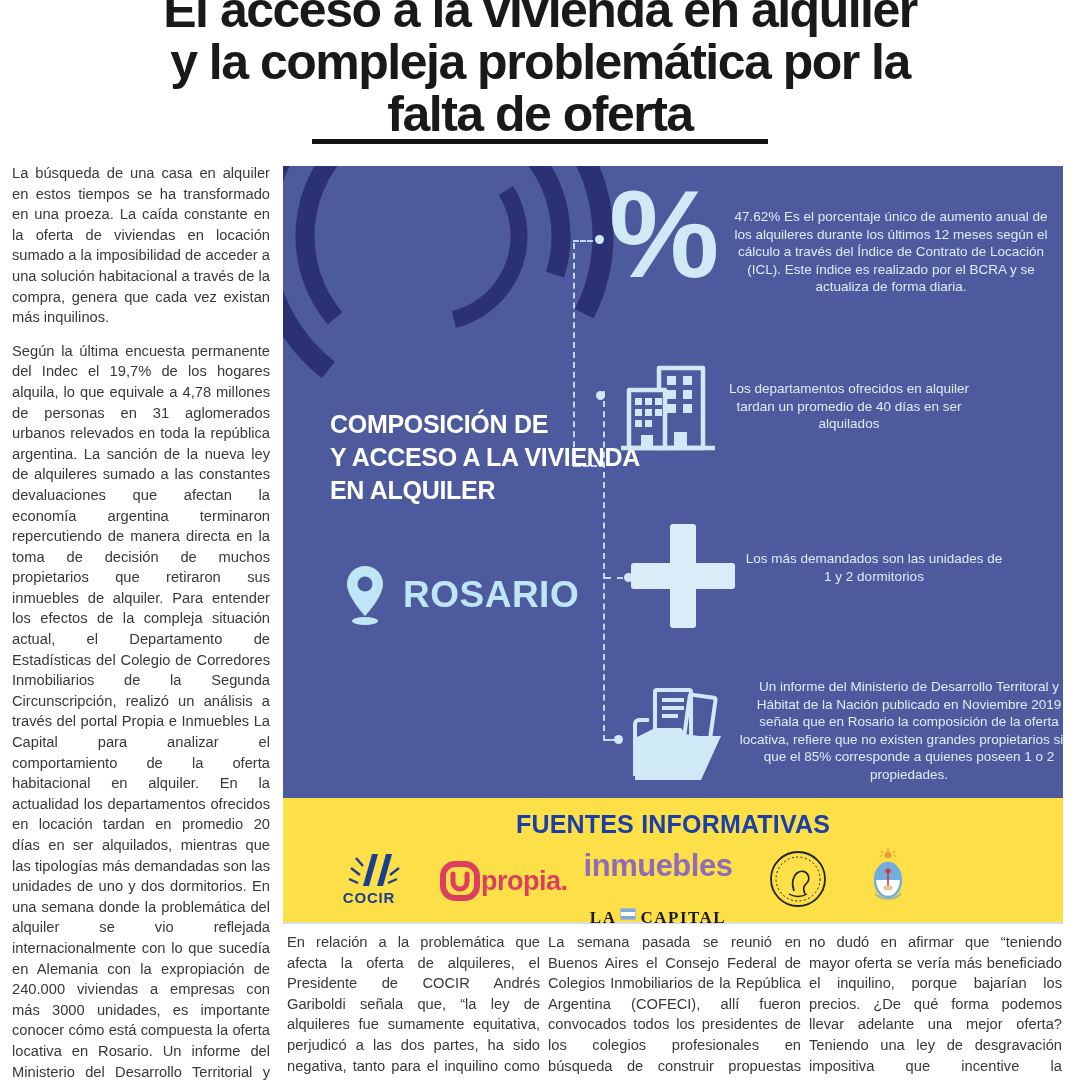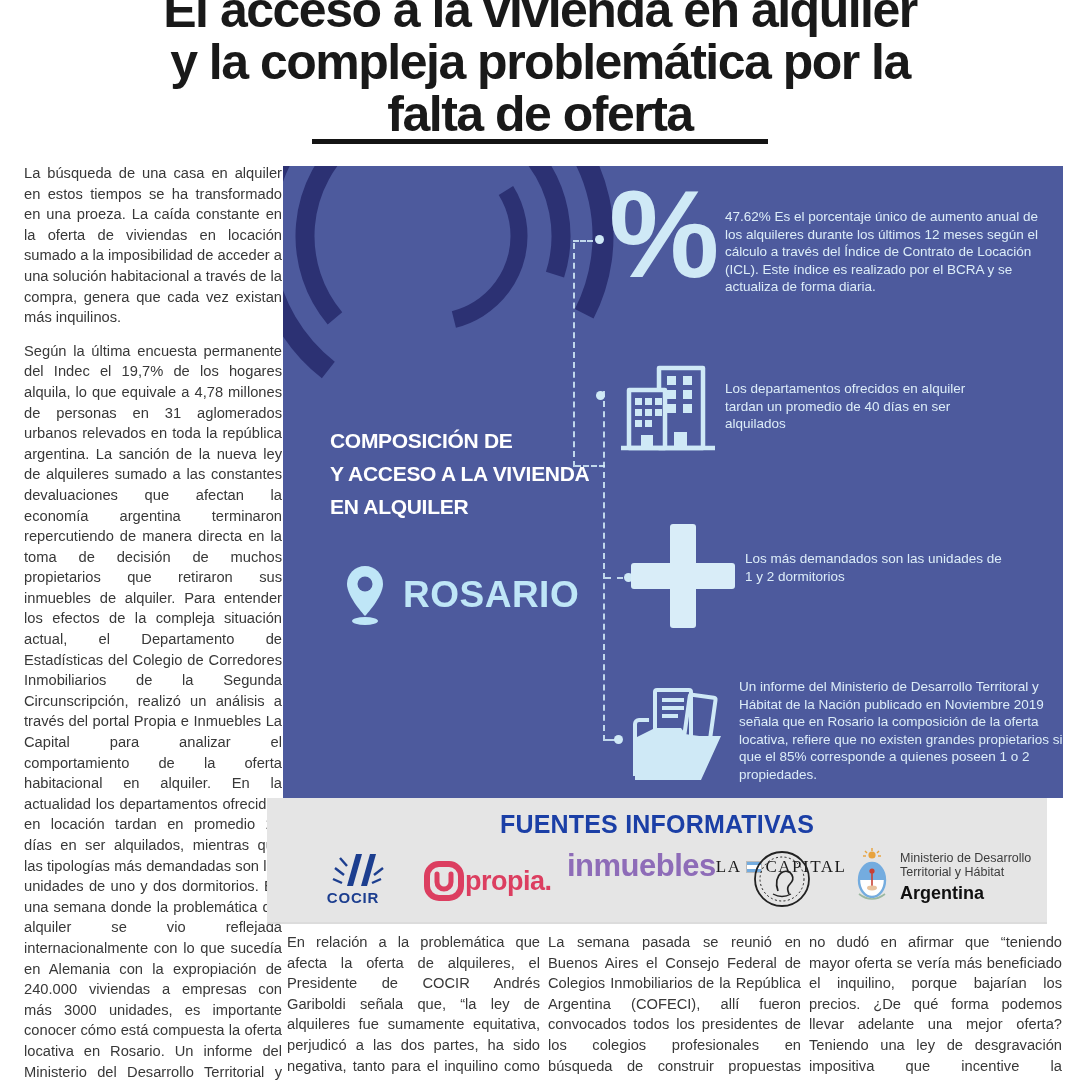--- a/index.html
+++ b/index.html
@@ -10,7 +10,7 @@
             font-weight:700;font-size:50px;line-height:52px;letter-spacing:-1.5px;color:#191919;}
   .headline-rule{position:absolute;top:139px;left:312px;width:456px;height:5px;background:#141414;}
   
-  .left-col{position:absolute;left:24px;top:163px;width:258px;height:917px;overflow:hidden;
+  .left-col{position:absolute;left:12px;top:163px;width:258px;height:917px;overflow:hidden;
             font-size:14.7px;line-height:20.6px;text-align:justify;}
   .left-col p{margin:0 0 13px 0;}
   

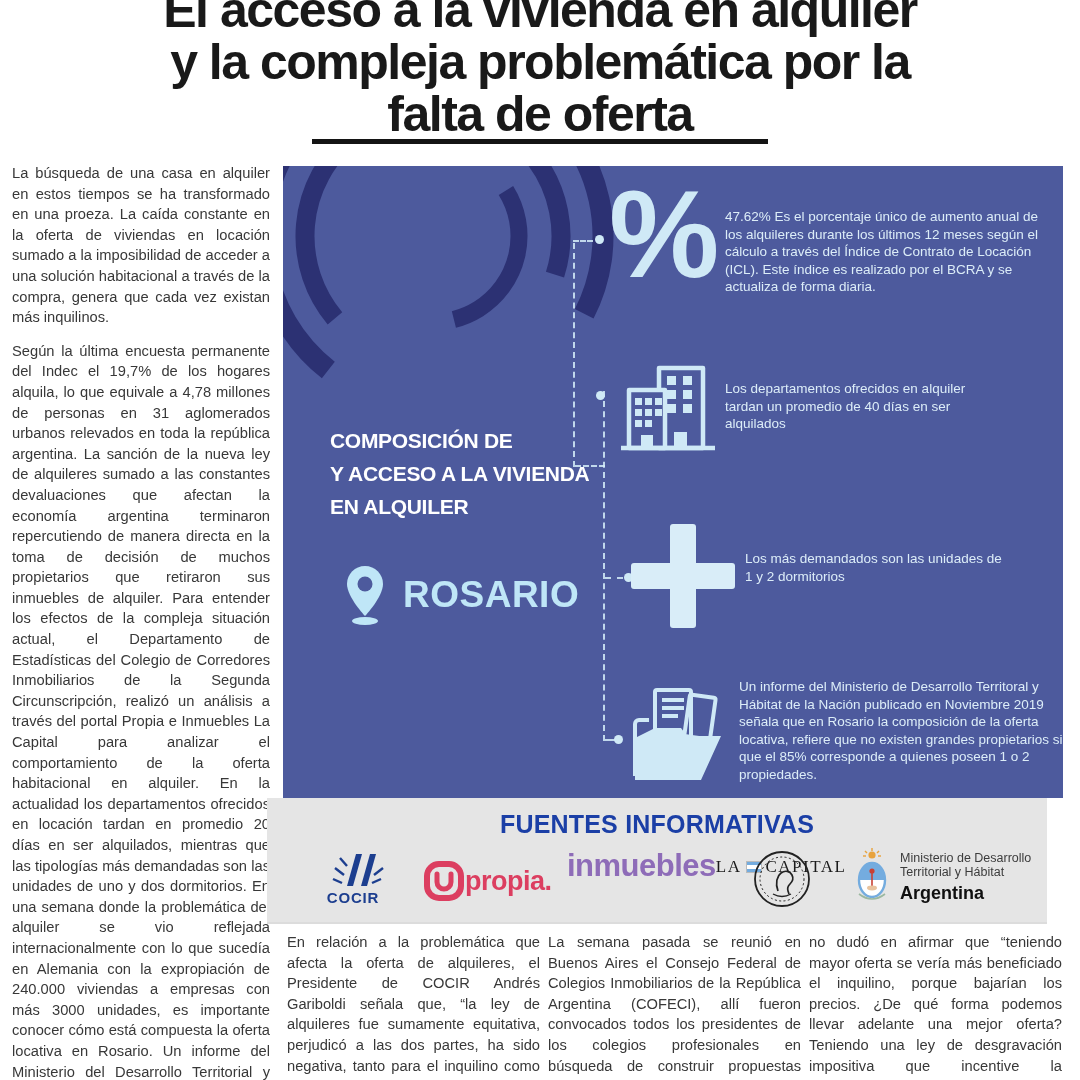--- a/index.html
+++ b/index.html
@@ -27,7 +27,7 @@
   .dot{position:absolute;width:9px;height:9px;border-radius:50%;background:#cfe9f6;}
   
   .pct{position:absolute;left:326px;top:8px;font-size:124px;font-weight:700;color:#cfe9f6;line-height:120px;}
-  .stat{position:absolute;color:#dcedf8;font-size:13.5px;line-height:17.6px;}
+  .stat{position:absolute;color:#dcedf8;font-size:13.5px;line-height:17.6px;text-align:center;}
   .stat-1{left:442px;top:42px;width:332px;}
   .stat-2{left:442px;top:214px;width:248px;}
   .stat-3{left:462px;top:384px;width:258px;}

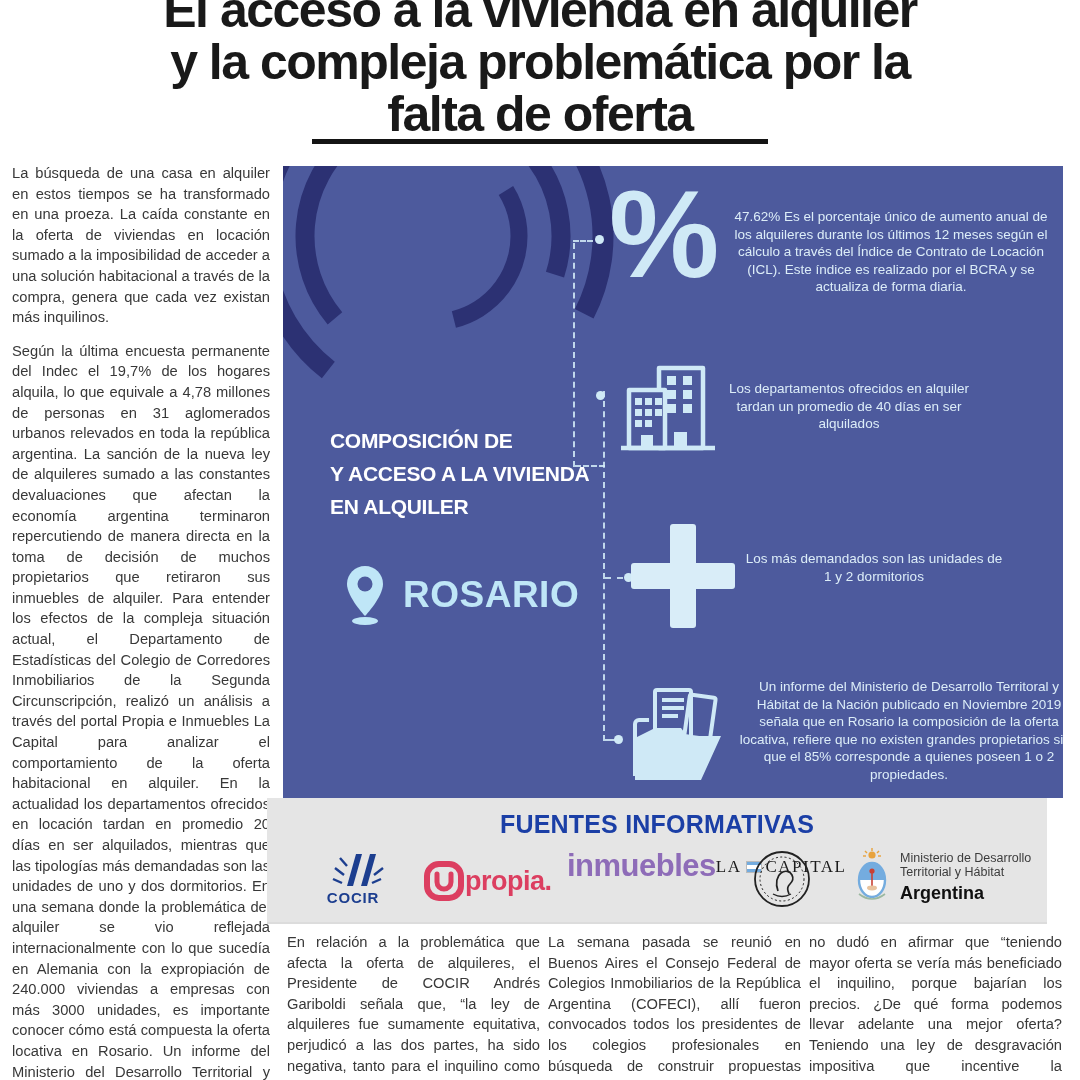--- a/index.html
+++ b/index.html
@@ -16,7 +16,7 @@
   
   .panel{position:absolute;left:283px;top:166px;width:780px;height:632px;background:#4d5a9d;overflow:hidden;}
   .arcs{position:absolute;left:-60px;top:-140px;}
-  .info-title{position:absolute;left:47px;top:258px;font-weight:700;font-size:21px;line-height:33px;
+  .info-title{position:absolute;left:47px;top:242px;font-weight:700;font-size:25px;line-height:33px;
               letter-spacing:-0.3px;color:#ffffff;}
   .info-title .accent{color:#9fd8f2;}
   .rosario{position:absolute;left:60px;top:398px;display:flex;align-items:flex-start;}

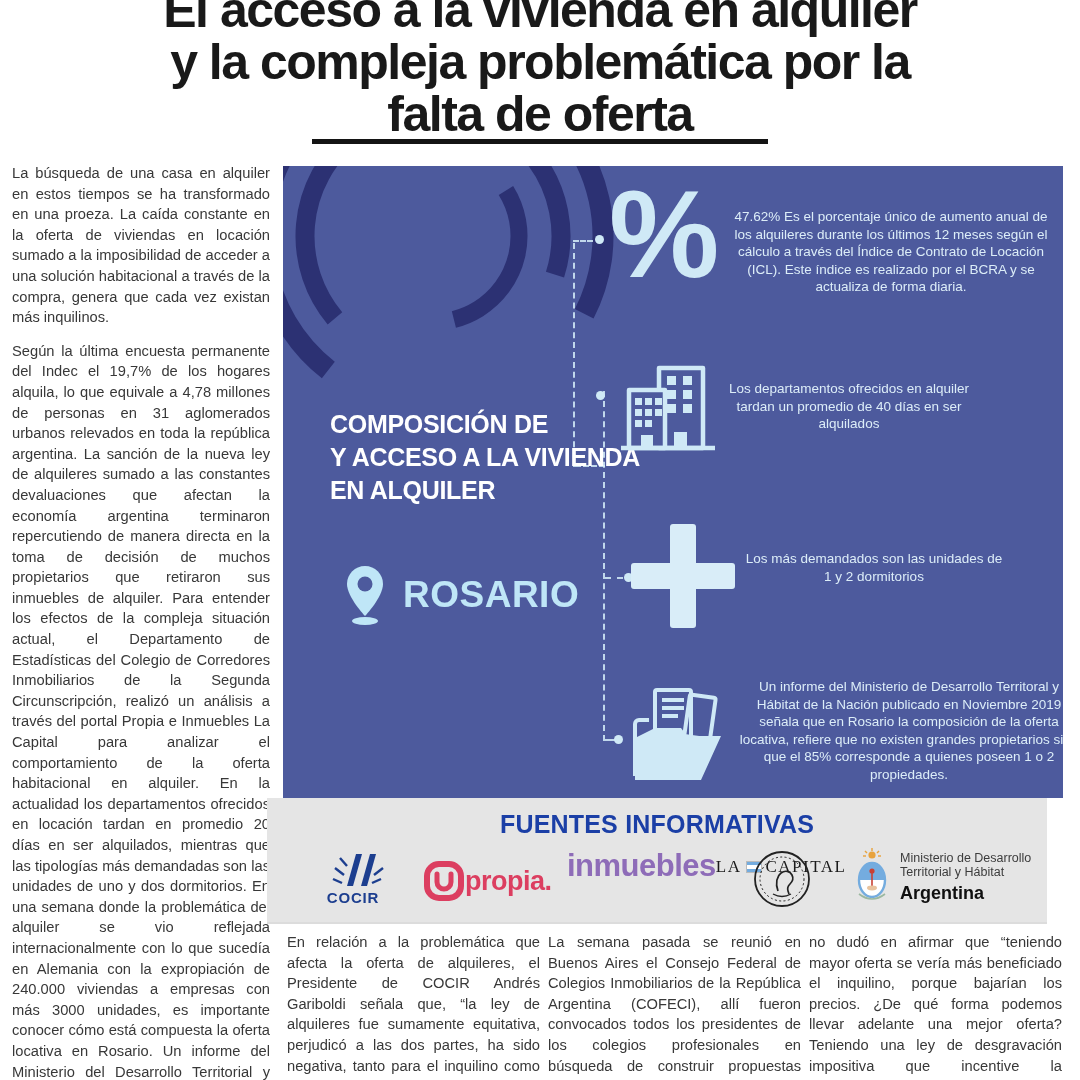--- a/index.html
+++ b/index.html
@@ -39,7 +39,7 @@
   .cross .v{left:39px;top:0;width:26px;height:104px;}
   .fold{position:absolute;left:338px;top:518px;}
   
-  .sources{position:absolute;left:267px;top:798px;width:780px;height:124px;background:#e5e5e5;
+  .sources{position:absolute;left:283px;top:798px;width:780px;height:124px;background:#fde047;
            border-bottom:2px solid #dcdcdc;}
   .sources-title{position:absolute;left:0;right:0;top:12px;text-align:center;font-weight:700;
                  font-size:25px;letter-spacing:0.2px;color:#1b3fa6;}

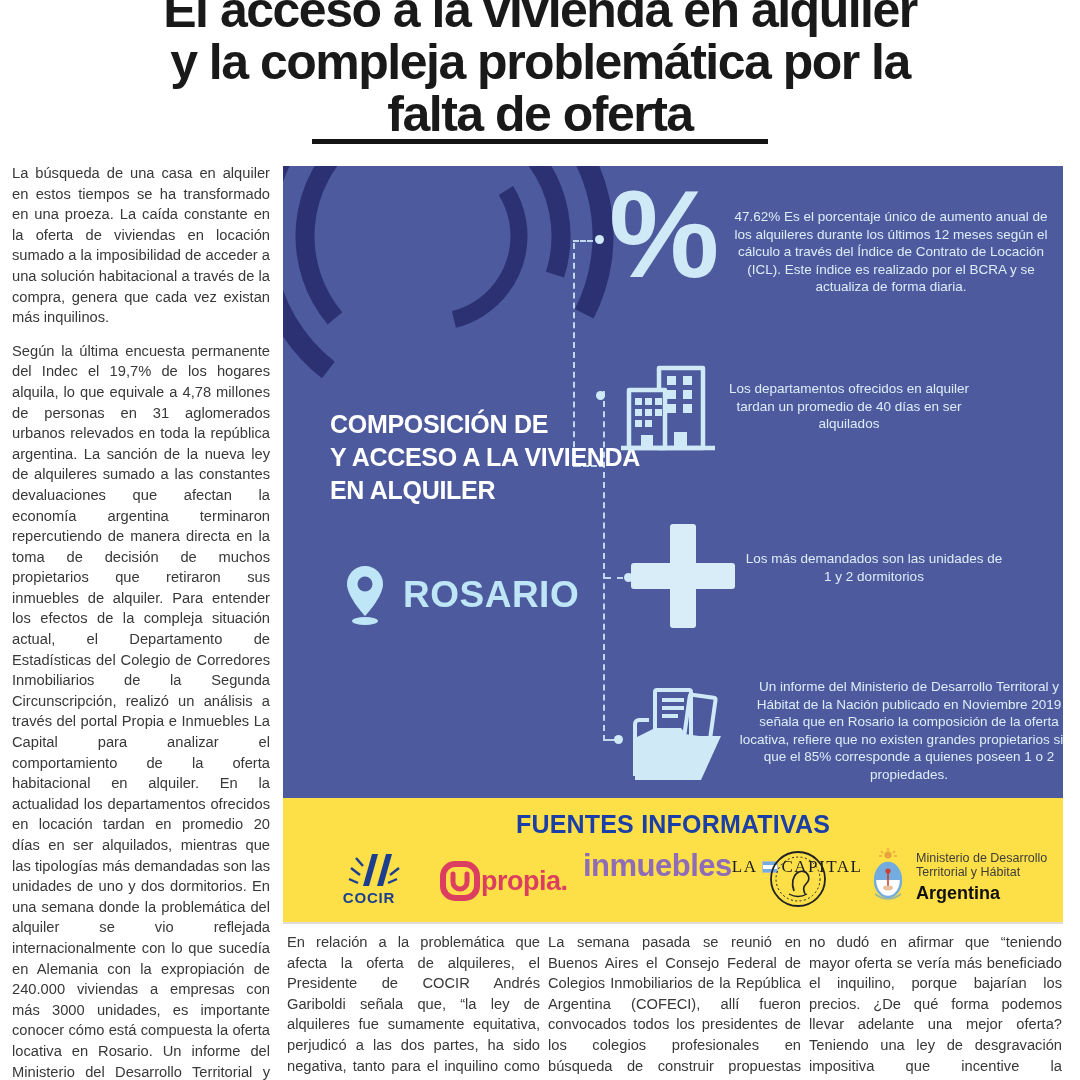--- a/index.html
+++ b/index.html
@@ -48,7 +48,7 @@
   .cocir-label{font-weight:700;font-size:15px;letter-spacing:0.8px;color:#1c3e8f;margin-top:1px;}
   .propia{left:156px;top:62px;}
   .propia-label{font-weight:700;font-size:27px;color:#dc3e60;letter-spacing:-0.5px;}
-  .inmuebles{left:300px;top:52px;flex-direction:row;width:150px;}
+  .inmuebles{left:300px;top:52px;flex-direction:column;width:150px;gap:24px;}
   .inmuebles-word{font-weight:700;font-size:31px;letter-spacing:-0.5px;color:#8e6cb8;line-height:32px;}
   .lacapital{display:flex;align-items:center;gap:4px;font-family:"Liberation Serif",serif;
              font-weight:400;font-size:17px;letter-spacing:1.5px;color:#1a1a1a;margin-top:2px;}

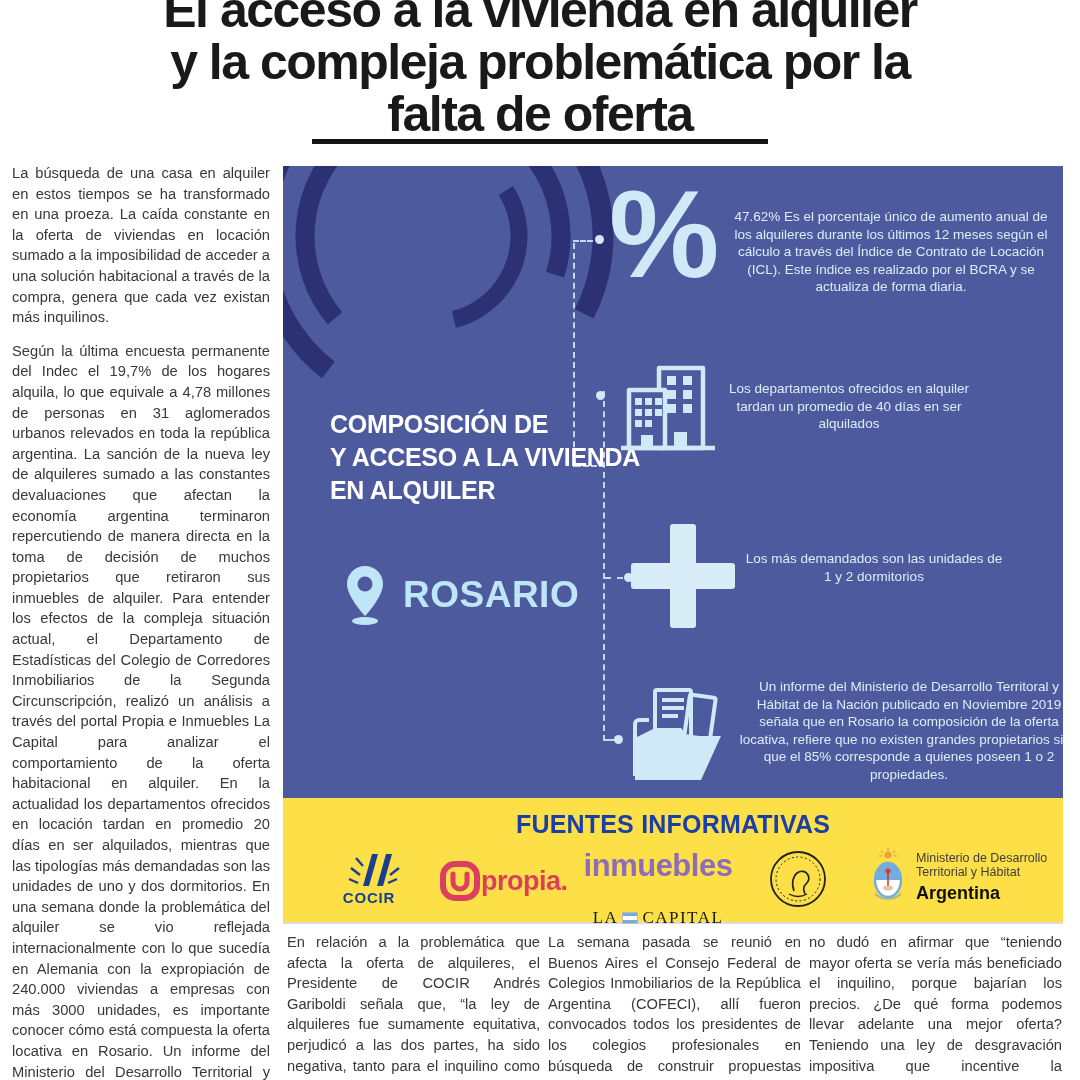--- a/index.html
+++ b/index.html
@@ -231,11 +231,6 @@
         <ellipse cx="19" cy="40" rx="5" ry="2.4" fill="#e8c39e"></ellipse>
         <path d="M6 46 q13 10 26 0" fill="none" stroke="#9bb8a0" stroke-width="1.6"></path>
       </svg>
-      <div class="ministry-text">
-        <div>Ministerio de Desarrollo</div>
-        <div>Territorial y Hábitat</div>
-        <div class="ar">Argentina</div>
-      </div>
     </div>
   </div>
 

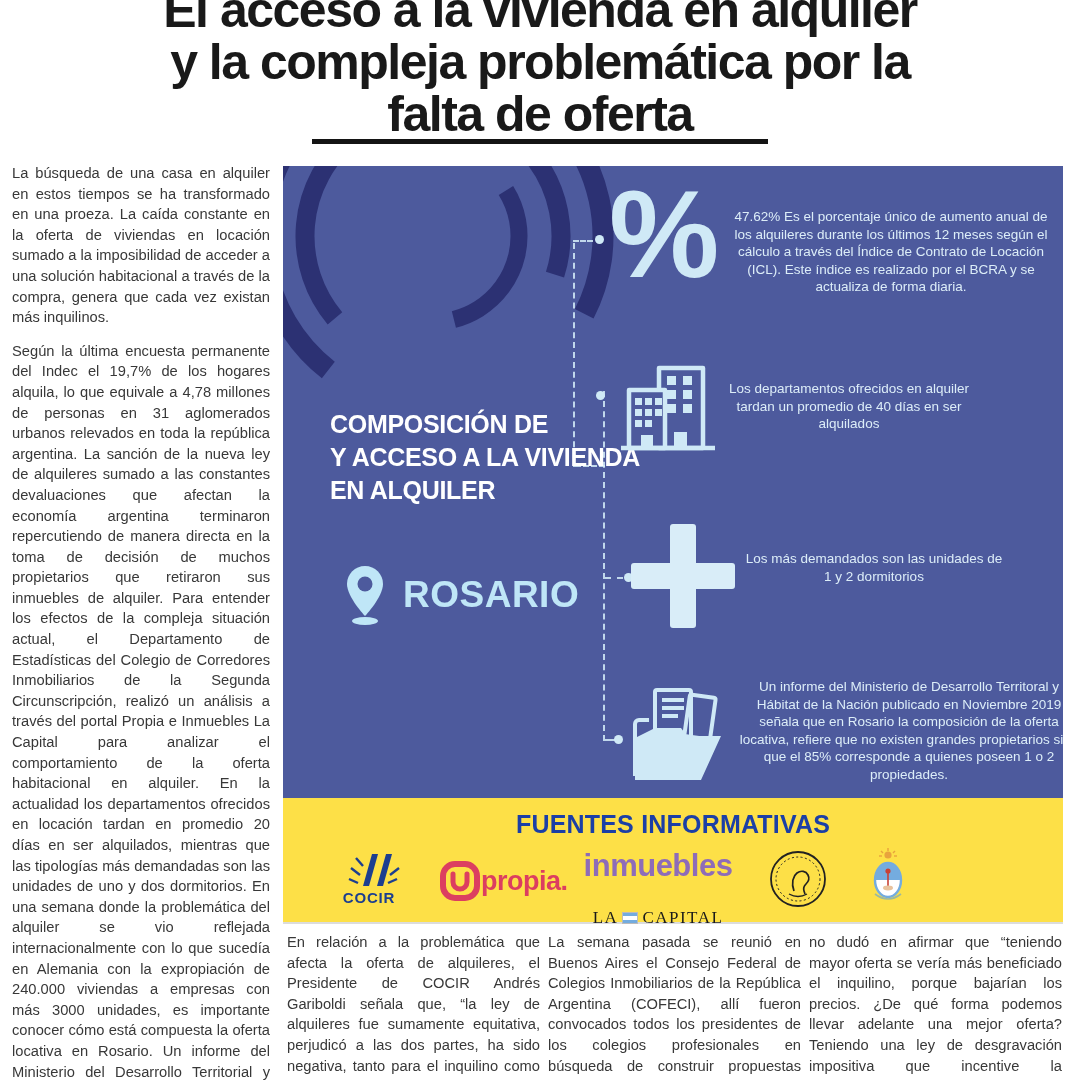--- a/index.html
+++ b/index.html
@@ -50,8 +50,8 @@
   .propia-label{font-weight:700;font-size:27px;color:#dc3e60;letter-spacing:-0.5px;}
   .inmuebles{left:300px;top:52px;flex-direction:column;width:150px;gap:24px;}
   .inmuebles-word{font-weight:700;font-size:31px;letter-spacing:-0.5px;color:#8e6cb8;line-height:32px;}
-  .lacapital{display:flex;align-items:center;gap:4px;font-family:"Liberation Serif",serif;
-             font-weight:400;font-size:17px;letter-spacing:1.5px;color:#1a1a1a;margin-top:2px;}
+  .lacapital{display:flex;gap:4px;font-family:"Liberation Serif",serif;
+             font-weight:700;font-size:17px;letter-spacing:1.5px;color:#1a1a1a;margin-top:2px;}
   .flag{display:inline-block;width:14px;height:10px;border:1px solid #bbb;
         background:linear-gradient(#74acdf 33%,#fff 33% 66%,#74acdf 66%);}
   .bcra{left:486px;top:52px;}

